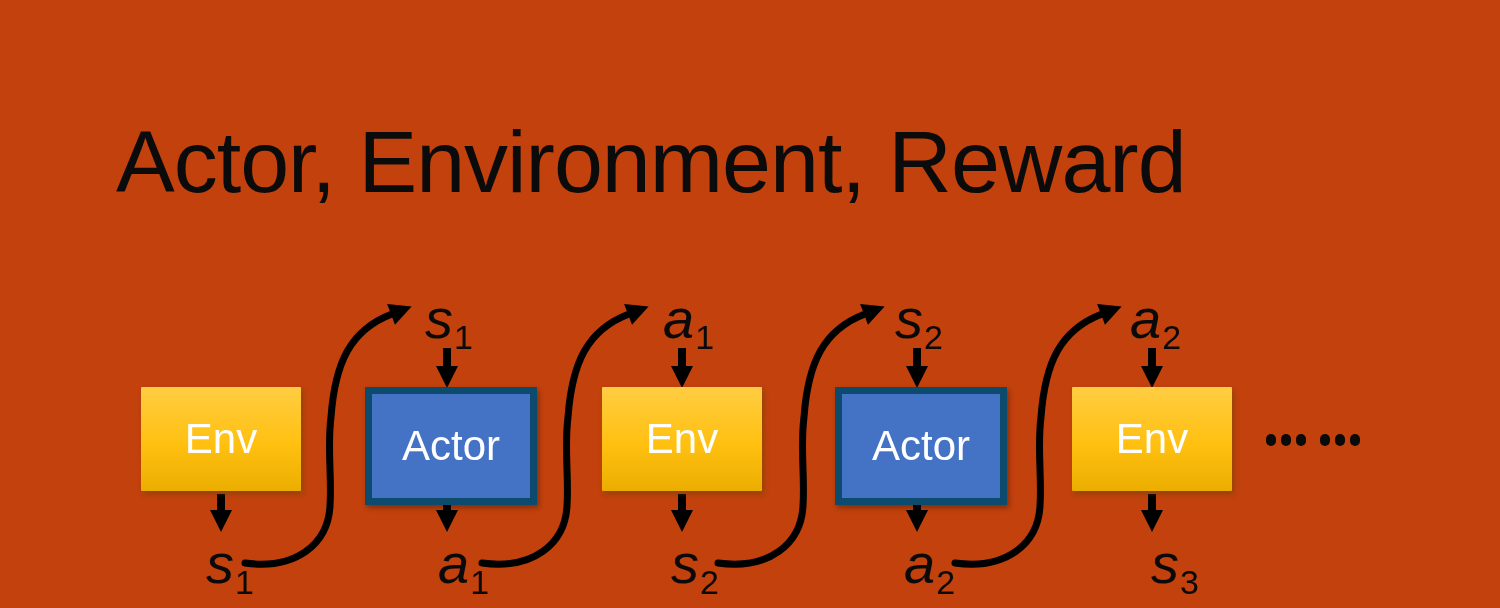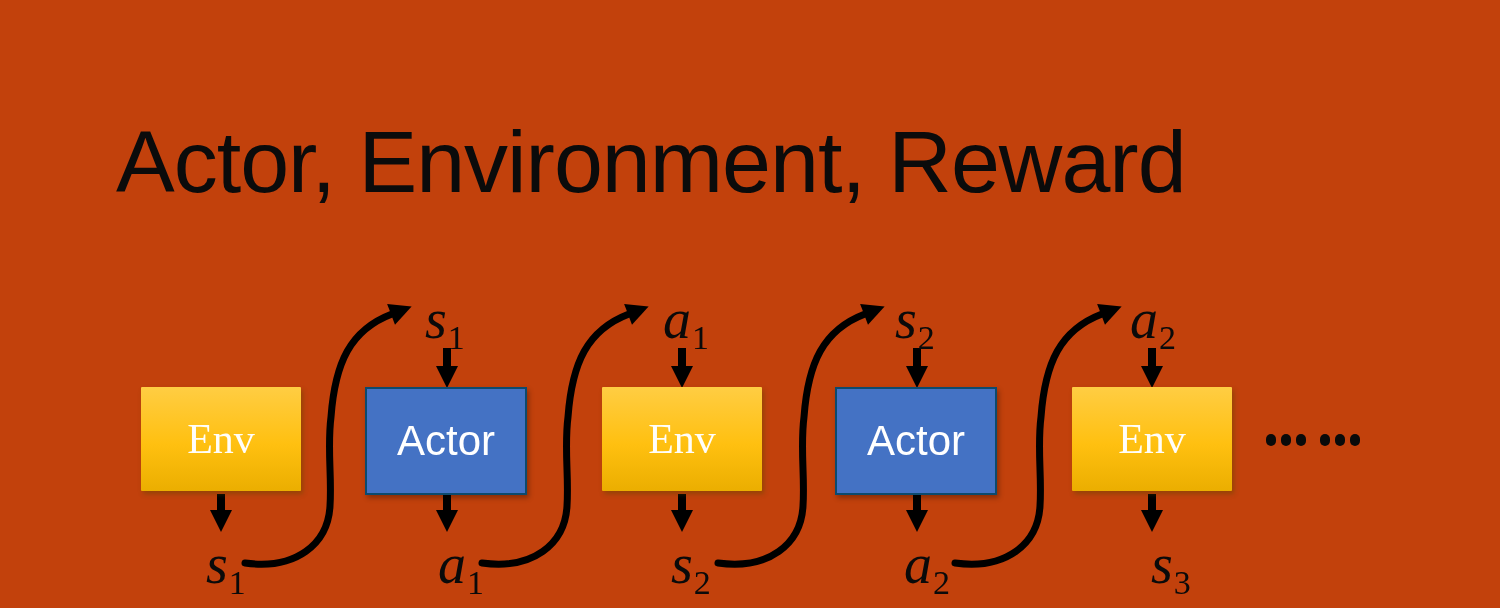--- a/index.html
+++ b/index.html
@@ -16,7 +16,7 @@
   .box-actor{width:158px;color:#ffffff;background:#4472c4;border:2px solid #0c4a6e;
        box-shadow:2px 3px 5px rgba(0,0,0,0.30);}
   .b1{left:141px;} .b2{left:365px;} .b3{left:602px;} .b4{left:835px;} .b5{left:1072px;}
-  .mlab{position:absolute;z-index:3;font-family:Liberation Serif, serif;font-style:italic;
+  .mlab{position:absolute;z-index:3;font-family:Liberation Sans, sans-serif;font-style:italic;
         font-size:56px;line-height:1;color:#0a0a0a;white-space:nowrap;}
   .mlab .sub{display:inline-block;font-style:normal;font-size:34px;transform:translateY(11px);
         margin-left:1px;}

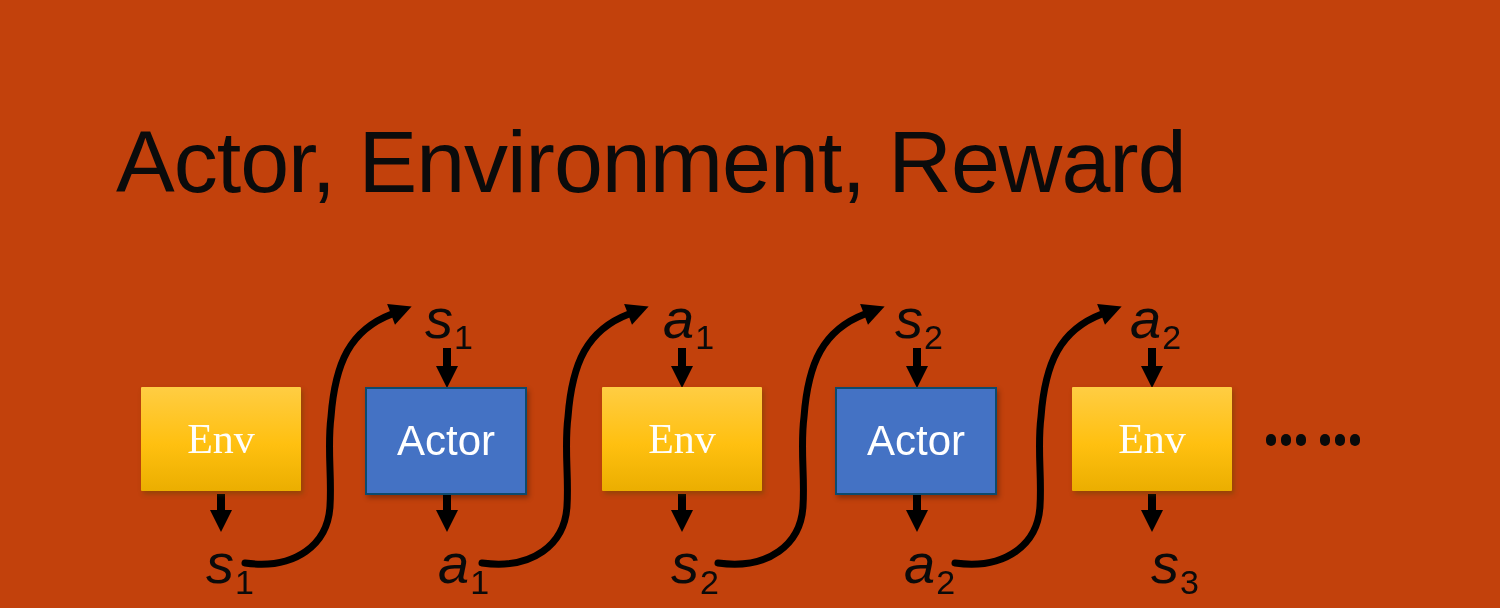--- a/index.html
+++ b/index.html
@@ -12,7 +12,7 @@
        z-index:2;font-size:42px;line-height:1;}
   .box-env{width:160px;color:#fffefa;
        background:linear-gradient(180deg,#ffcd43 0%,#ffc010 55%,#ebae00 100%);
-       box-shadow:2px 3px 5px rgba(90,70,0,0.45);border-radius:1px;font-family:Liberation Serif, serif;}
+       box-shadow:2px 3px 5px rgba(90,70,0,0.45);border-radius:1px;}
   .box-actor{width:158px;color:#ffffff;background:#4472c4;border:2px solid #0c4a6e;
        box-shadow:2px 3px 5px rgba(0,0,0,0.30);}
   .b1{left:141px;} .b2{left:365px;} .b3{left:602px;} .b4{left:835px;} .b5{left:1072px;}

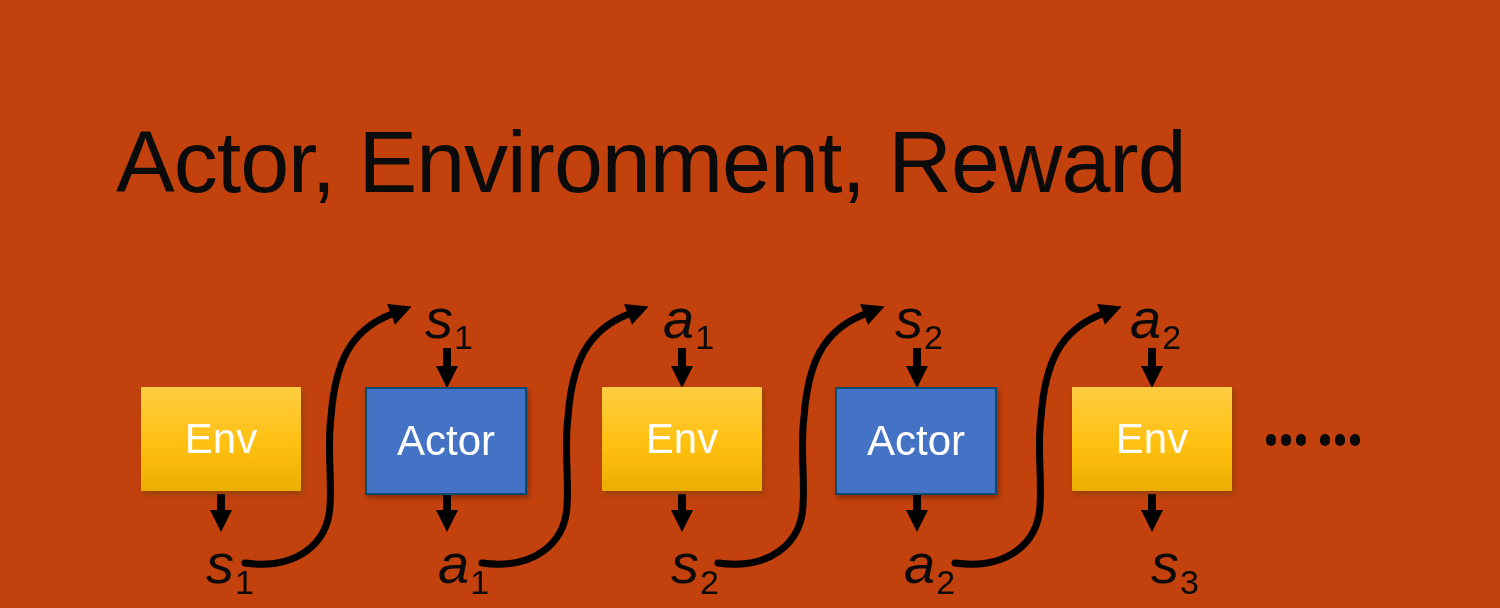--- a/index.html
+++ b/index.html
@@ -13,7 +13,7 @@
   .box-env{width:160px;color:#fffefa;
        background:linear-gradient(180deg,#ffcd43 0%,#ffc010 55%,#ebae00 100%);
        box-shadow:2px 3px 5px rgba(90,70,0,0.45);border-radius:1px;}
-  .box-actor{width:158px;color:#ffffff;background:#4472c4;border:2px solid #0c4a6e;
+  .box-actor{width:158px;color:#ffffff;background:#4472c4;border:7px solid #0c4a6e;
        box-shadow:2px 3px 5px rgba(0,0,0,0.30);}
   .b1{left:141px;} .b2{left:365px;} .b3{left:602px;} .b4{left:835px;} .b5{left:1072px;}
   .mlab{position:absolute;z-index:3;font-family:Liberation Sans, sans-serif;font-style:italic;

